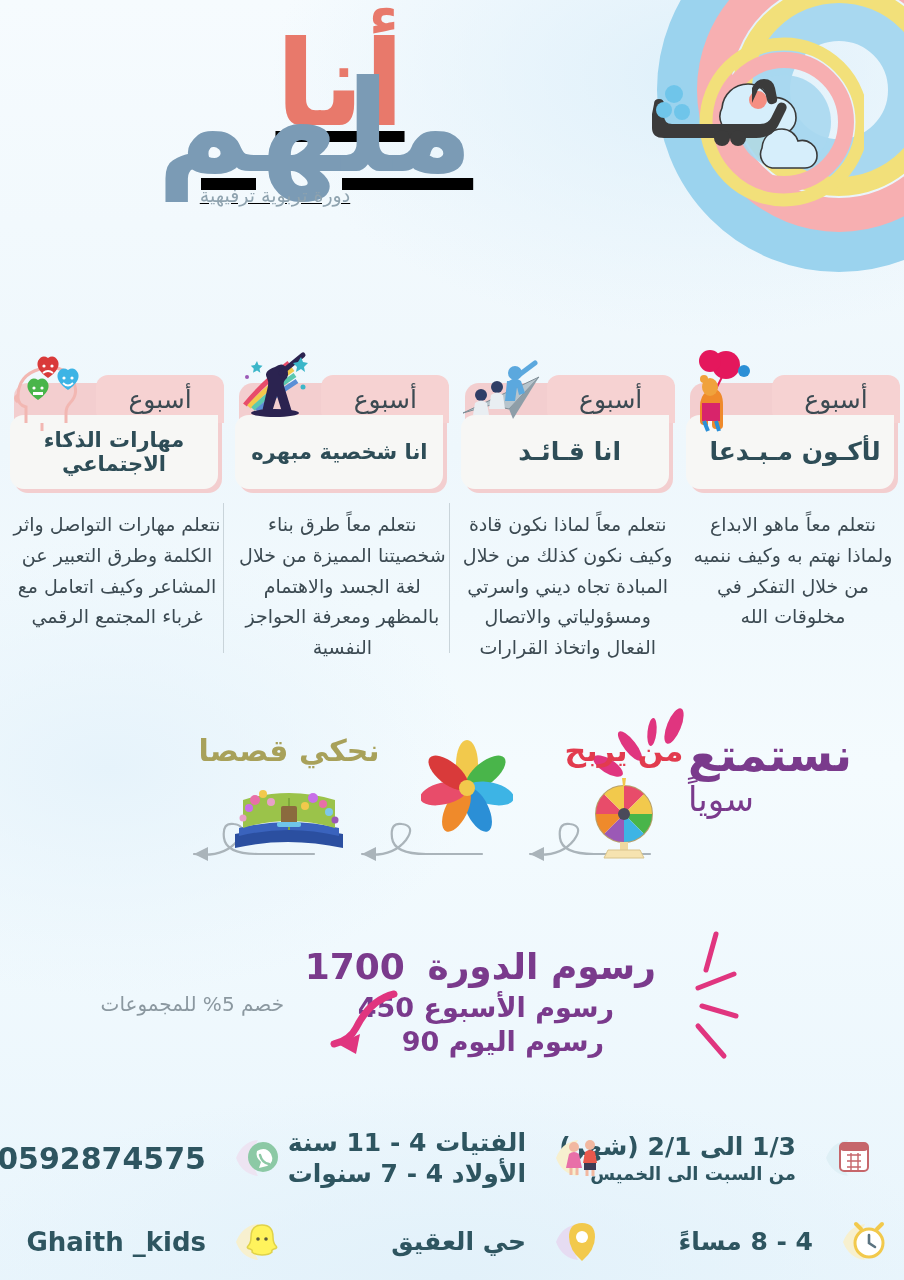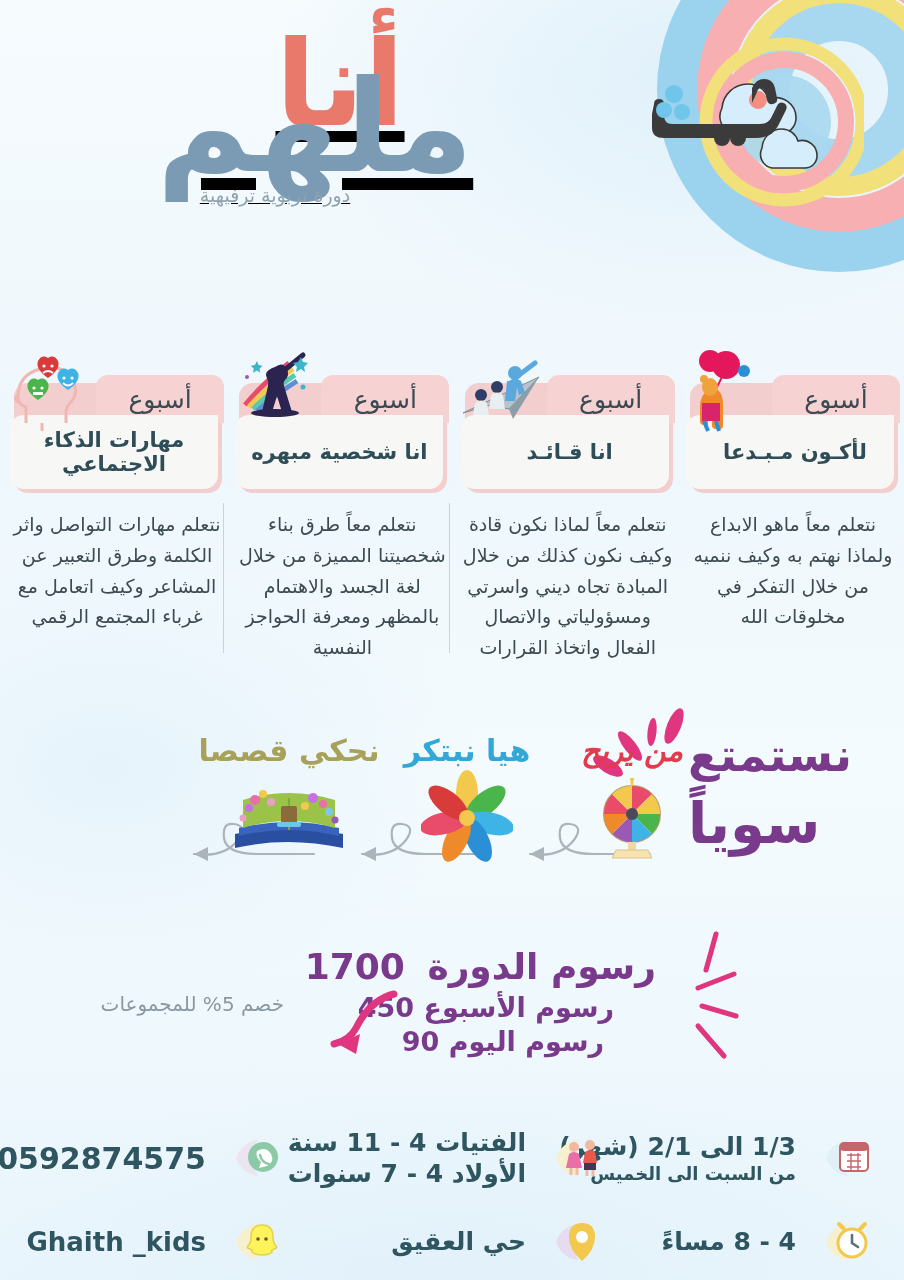--- a/index.html
+++ b/index.html
@@ -88,7 +88,7 @@
     font-size:21px; font-weight:bold; color:#2e4d57;
     text-align:center; line-height:1.15;
   }
-  .card-title.sp{ letter-spacing:3px; font-size:21px;margin-left:10px; }
+  .card-title.sp{ letter-spacing:3px; font-size:25px;margin-left:10px; }
 
   .icon-art{
     position:absolute; top:-28px; left:-4px;

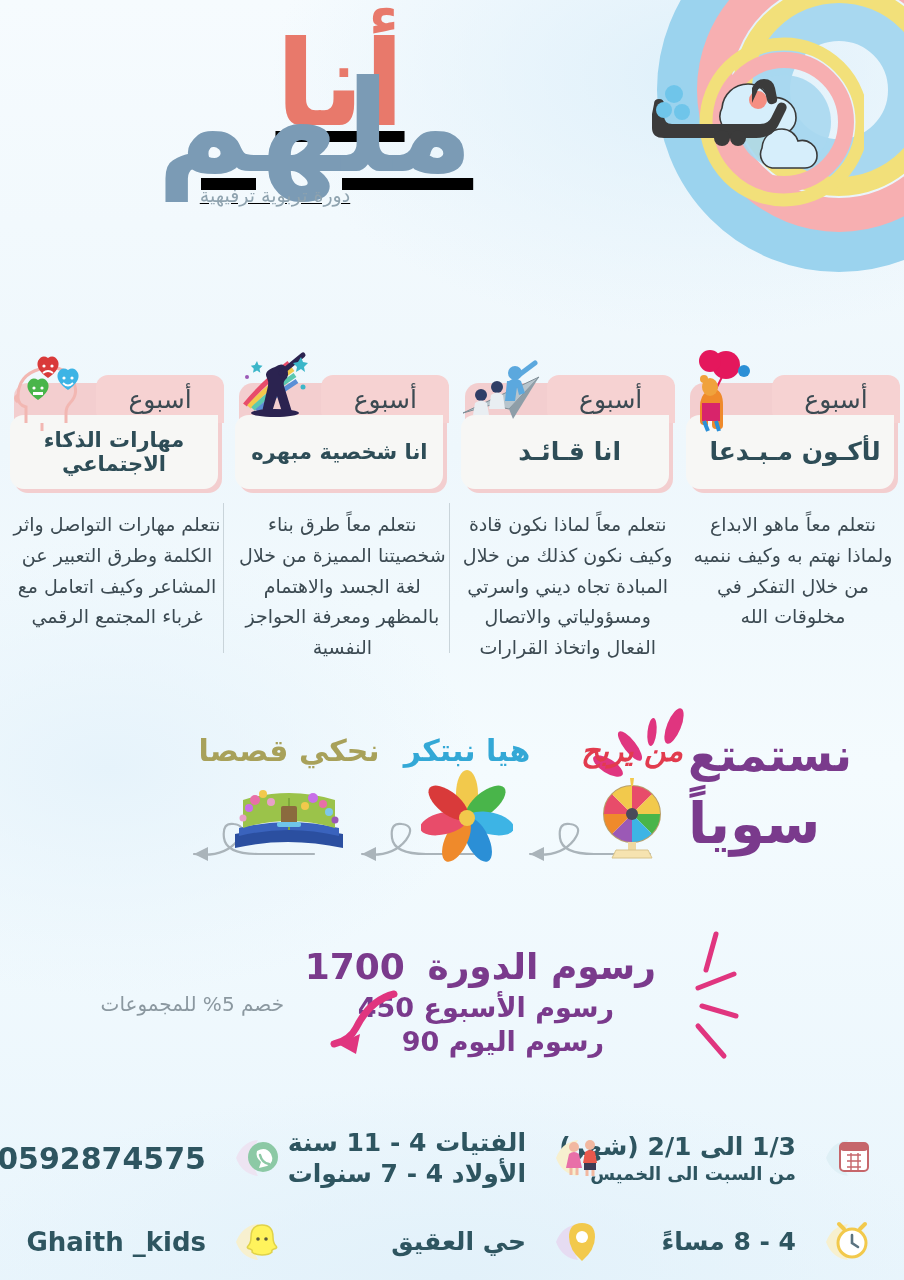--- a/index.html
+++ b/index.html
@@ -413,7 +413,6 @@
     </div>
 
     <div class="act act2">
-      <span class="act-label c-cyan">هيا نبتكر</span>
       <svg class="act-art" viewBox="0 0 92 92">
         <g transform="translate(46,48)">
           <ellipse cx="0" cy="-24" rx="11" ry="24" fill="#F2C94C" transform="rotate(0)"></ellipse>

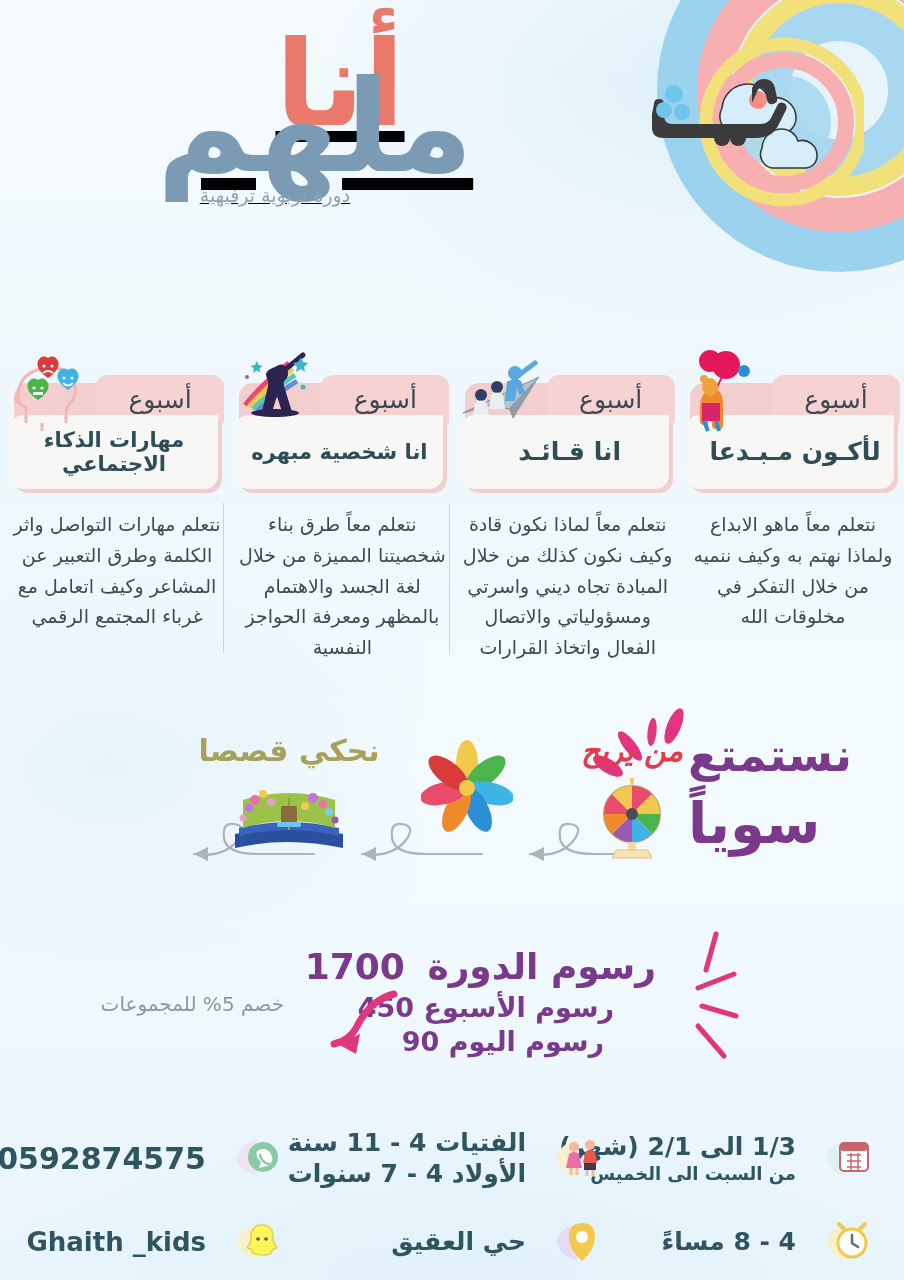--- a/index.html
+++ b/index.html
@@ -120,7 +120,7 @@
   .act-label{ font-size:30px; font-weight:bold; line-height:1; display:block; white-space:nowrap;}
   .act-art{ width:92px; height:92px; margin:4px auto 0; display:block; }
 
-  .act1{ right:192px; top:36px; width:160px;font-style:italic;} 
+  .act1{ right:200px; top:36px; width:160px;} 
   .act2{ right:352px; top:36px; width:170px;} 
   .act3{ right:520px; top:36px; width:190px;} 
 

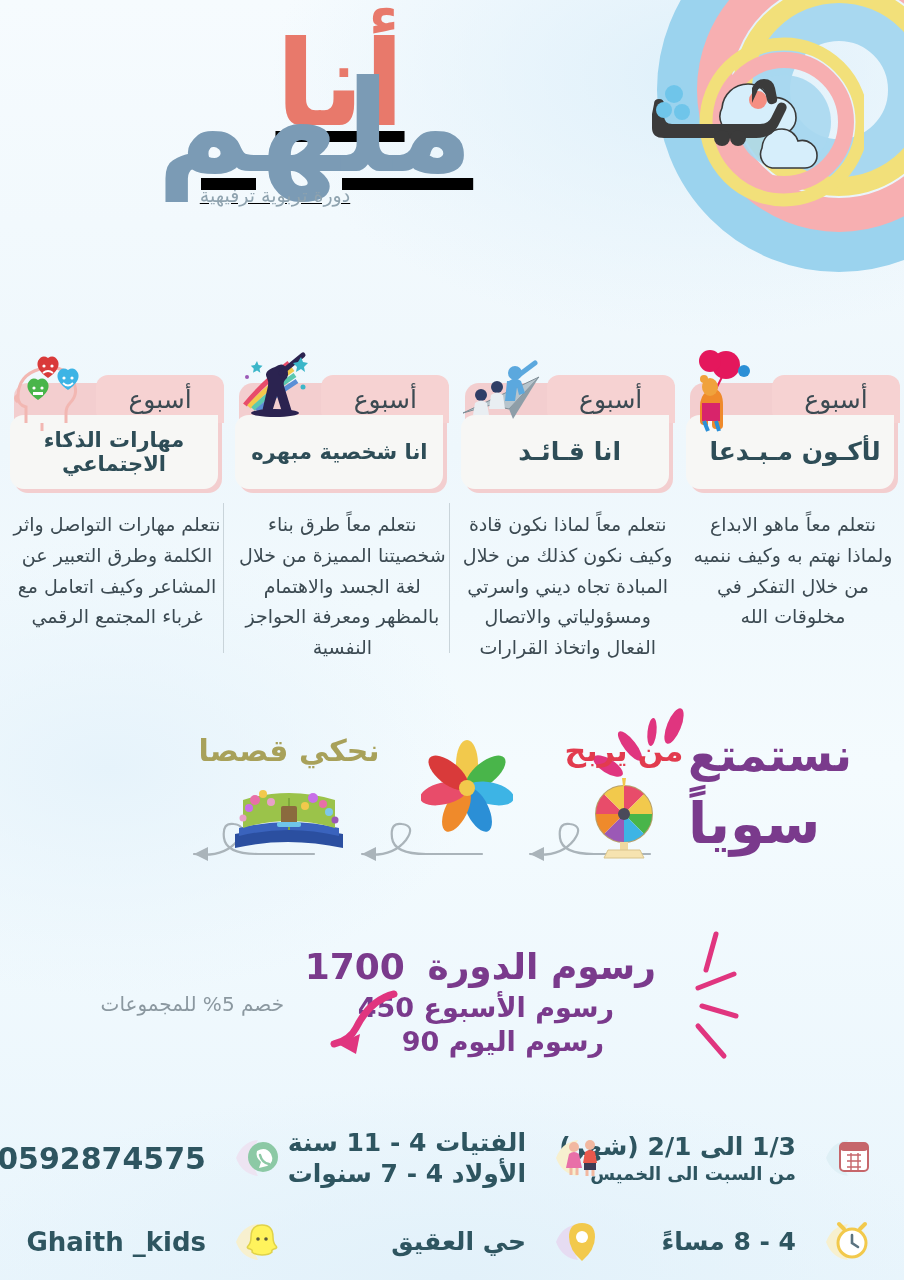--- a/index.html
+++ b/index.html
@@ -114,7 +114,7 @@
     width:200px; text-align:left; direction:rtl;
   }
   .enjoy-l1{ font-size:46px; font-weight:bold; color:#7A3A8C; line-height:1; display:block;}
-  .enjoy-l2{ font-size:56px; font-weight:bold; color:#7A3A8C; line-height:1.05; display:block; margin-top:17px;}
+  .enjoy-l2{ font-size:34px; font-weight:normal; color:#7A3A8C; line-height:1.05; display:block; margin-top:4px;}
 
   .act{ position:absolute; text-align:center; direction:rtl; }
   .act-label{ font-size:30px; font-weight:bold; line-height:1; display:block; white-space:nowrap;}

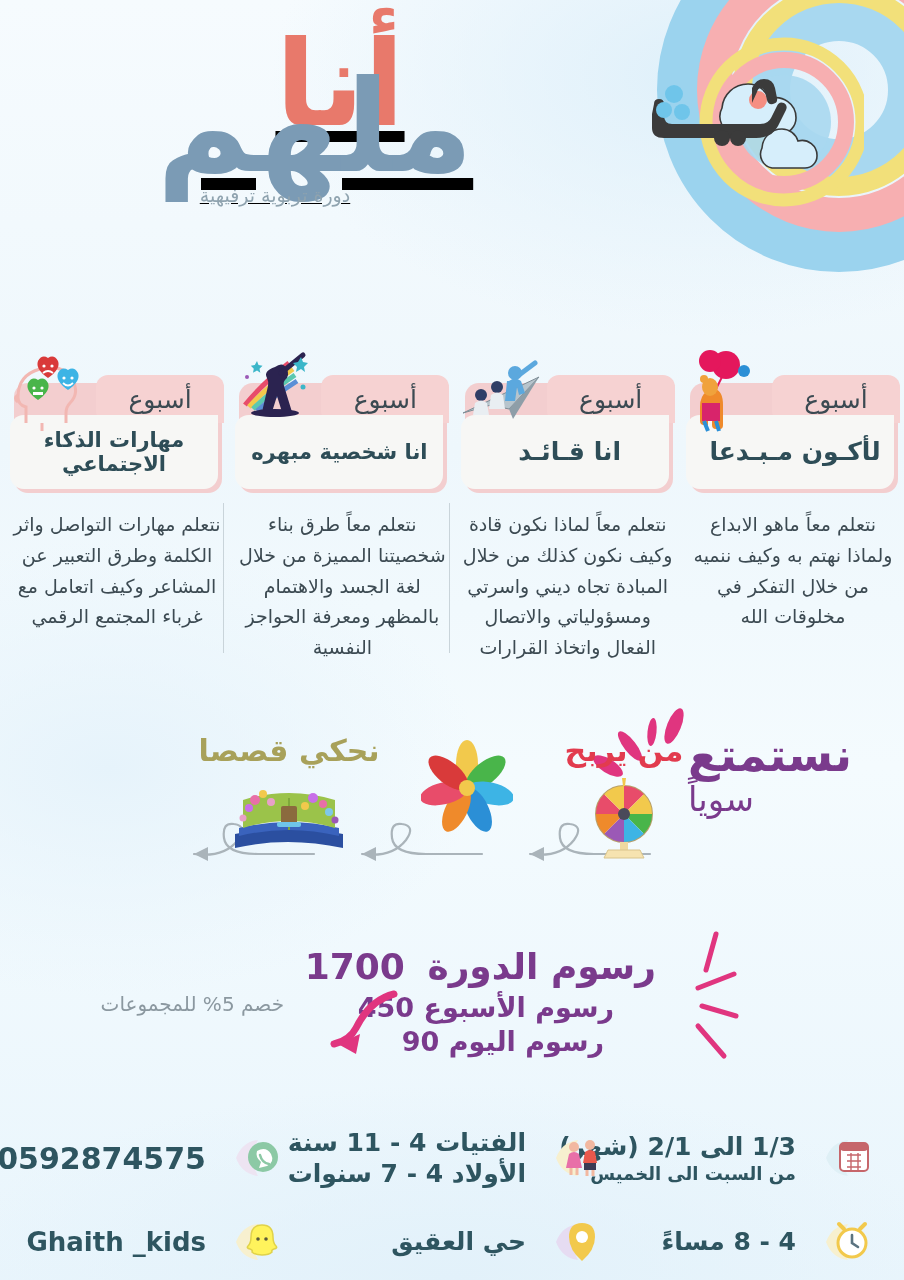--- a/index.html
+++ b/index.html
@@ -535,7 +535,7 @@
 
     <div class="frow frow2">
 
-      <div class="fcell" style="width:300px;padding-right:30px">
+      <div class="fcell" style="width:300px;padding-right:13px">
         <div class="badge">
           <svg width="54" height="54" viewBox="0 0 54 54">
             <path d="M6 27 q6-16 22-18 q-10 18 0 36 q-16-2-22-18z" fill="#F7F0CF"></path>

